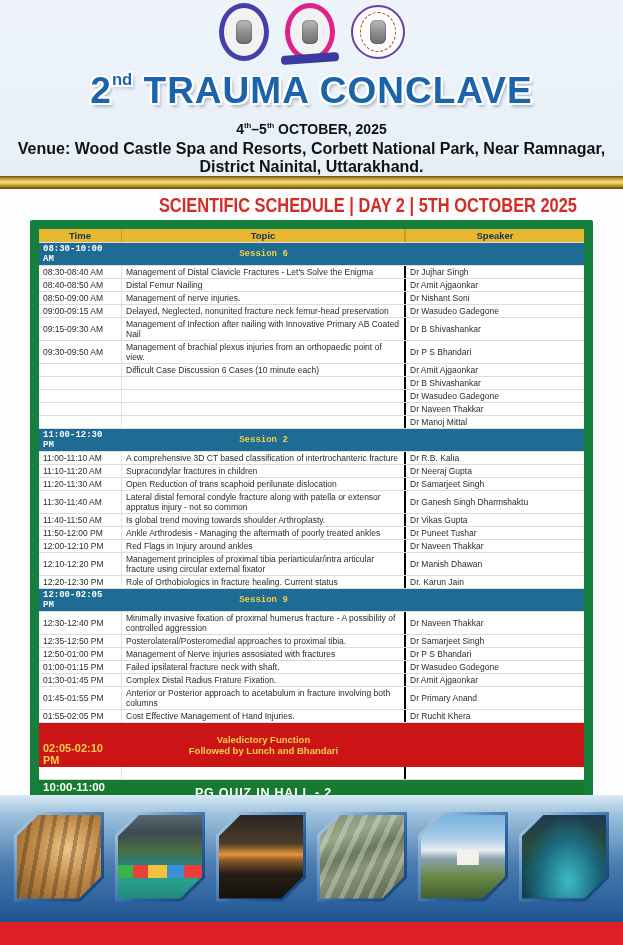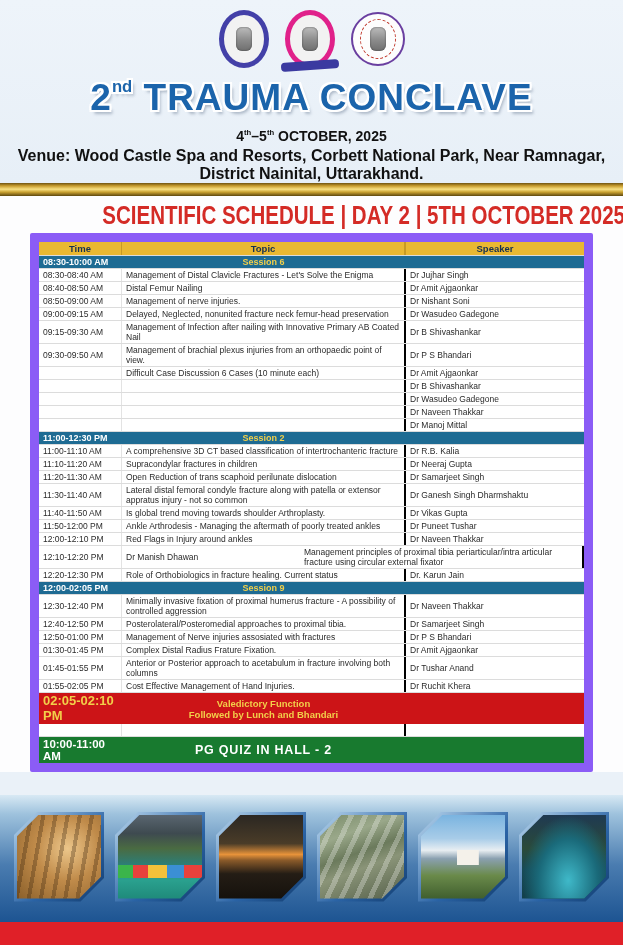--- a/index.html
+++ b/index.html
@@ -7,7 +7,7 @@
   .poster{position:relative;width:623px;height:945px;margin:0 auto;background:#eaf1f8;overflow:hidden;}
 
   
-  .hdr{background:linear-gradient(180deg,#eef4fa 0%,#e7eff7 100%);padding-top:13px;text-align:center;}
+  .hdr{background:linear-gradient(180deg,#eef4fa 0%,#e7eff7 100%);padding-top:6px;text-align:center;}
   .logo-row{display:flex;justify-content:center;align-items:center;gap:16px;height:52px;}
   .logo{position:relative;display:flex;align-items:center;justify-content:center;}
   .logo-oval{width:40px;height:48px;border-radius:50%;background:#f2f2f2;display:flex;align-items:center;justify-content:center;}

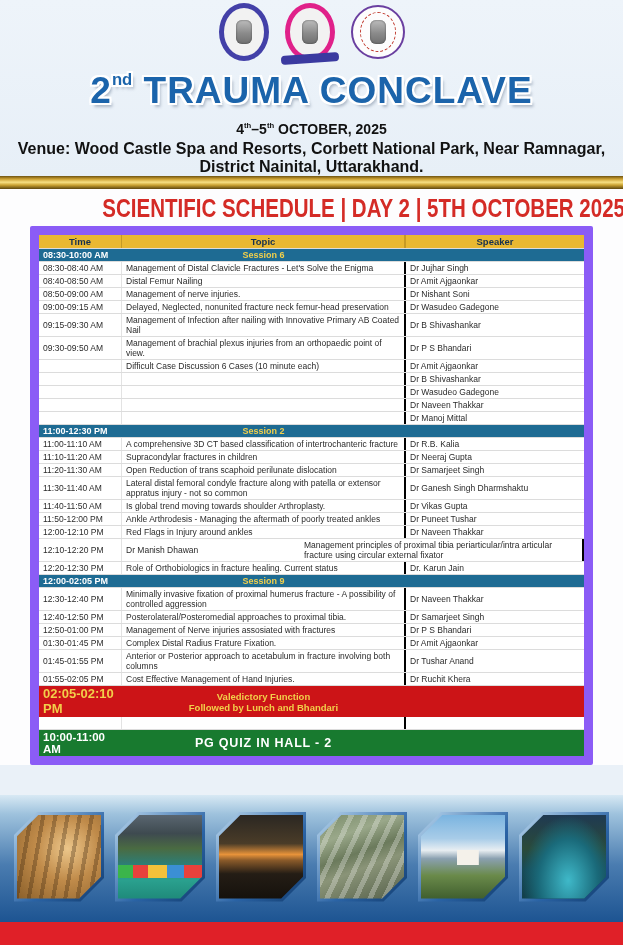--- a/index.html
+++ b/index.html
@@ -31,7 +31,7 @@
 
   
   .sched{background:#fdfdfe;padding-top:5px;}
-  .sched-title{text-align:right;color:#d42b26;font-weight:bold;font-size:25px;margin-left:45px;}
+  .sched-title{text-align:right;color:#d42b26;font-weight:bold;font-size:20px;margin-left:45px;}
   .sched-title span{display:inline-block;transform:scaleX(.82);letter-spacing:0px;white-space:nowrap;}
   .panel{margin:3px auto 0;width:545px;background:#8b5cf6;padding:9px;border-radius:2px;}
   .tbl{background:#fff;font-size:8.5px;color:#2b2b2b;}

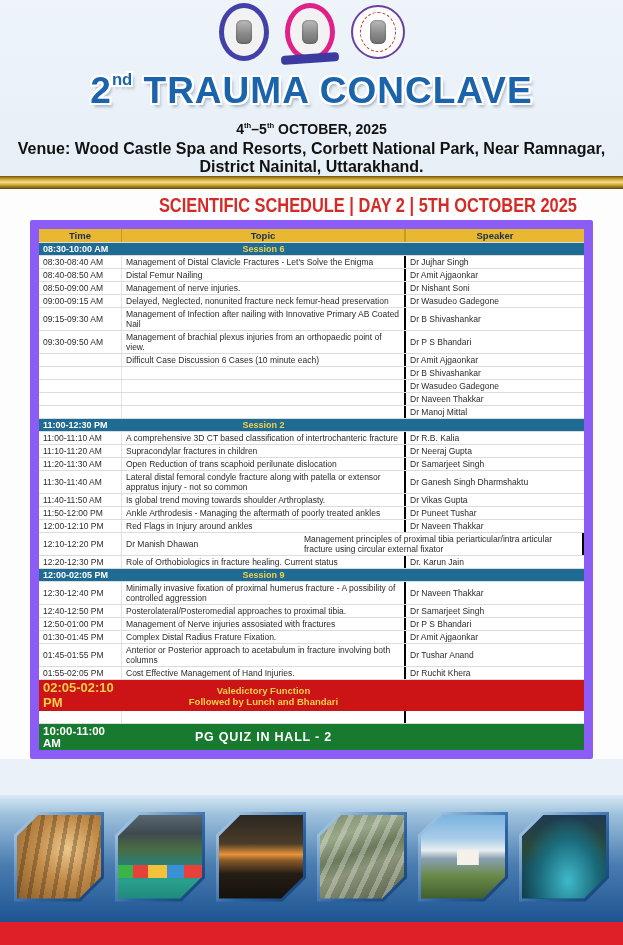--- a/index.html
+++ b/index.html
@@ -33,7 +33,7 @@
   .sched{background:#fdfdfe;padding-top:5px;}
   .sched-title{text-align:right;color:#d42b26;font-weight:bold;font-size:20px;margin-left:45px;}
   .sched-title span{display:inline-block;transform:scaleX(.82);letter-spacing:0px;white-space:nowrap;}
-  .panel{margin:3px auto 0;width:545px;background:#8b5cf6;padding:9px;border-radius:2px;}
+  .panel{margin:3px auto 0;width:545px;background:#15803d;padding:9px;border-radius:2px;}
   .tbl{background:#fff;font-size:8.5px;color:#2b2b2b;}
   .t-row{display:flex;border-bottom:1px solid #dcdcdc;min-height:12px;align-items:stretch;}
   .c{padding:1px 4px;display:flex;flex-direction:column;justify-content:center;}

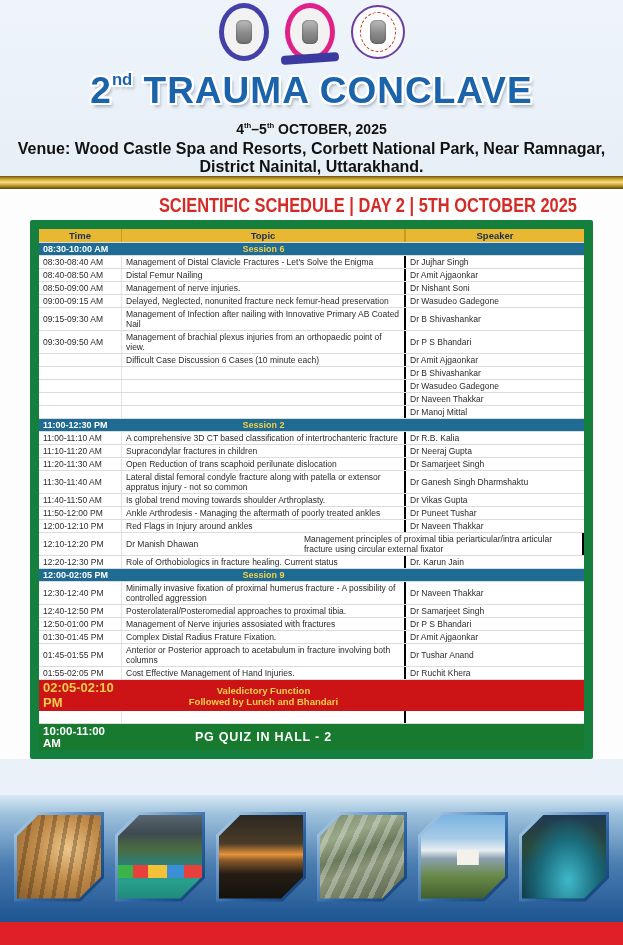--- a/index.html
+++ b/index.html
@@ -43,7 +43,7 @@
   .type-colhdr{background:#e9b832;color:#16304f;font-weight:bold;font-size:9.5px;}
   .type-colhdr .c{align-items:center;}
   .type-colhdr .c-time,.type-colhdr .c-topic{border-right-color:#c79a24;}
-  .type-session{background:#1e6b93;}
+  .type-session{background:#1e6b93;font-family:Liberation Mono, monospace;}
   .type-session .c-time{color:#fff;font-weight:bold;font-size:9px;border-right:none;}
   .type-session .c-topic{color:#f2cf4a;font-weight:bold;font-size:9px;align-items:center;border-right:none;}
   .type-banner-red{background:#cc1417;border-bottom:none;}

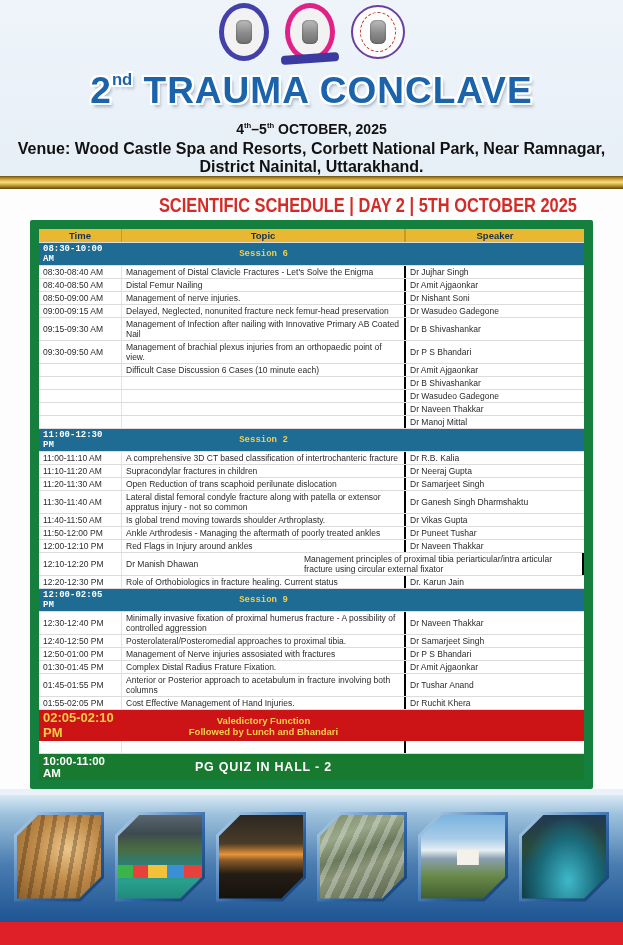--- a/index.html
+++ b/index.html
@@ -212,8 +212,8 @@
             </div>
             <div class="t-row type-item">
               <div class="c c-time">12:10-12:20 PM</div>
+              <div class="c c-topic">Management principles of proximal tibia periarticular/intra articular fracture using circular external fixator</div>
               <div class="c c-speaker">Dr Manish Dhawan</div>
-              <div class="c c-topic">Management principles of proximal tibia periarticular/intra articular fracture using circular external fixator</div>
             </div>
             <div class="t-row type-item">
               <div class="c c-time">12:20-12:30 PM</div>

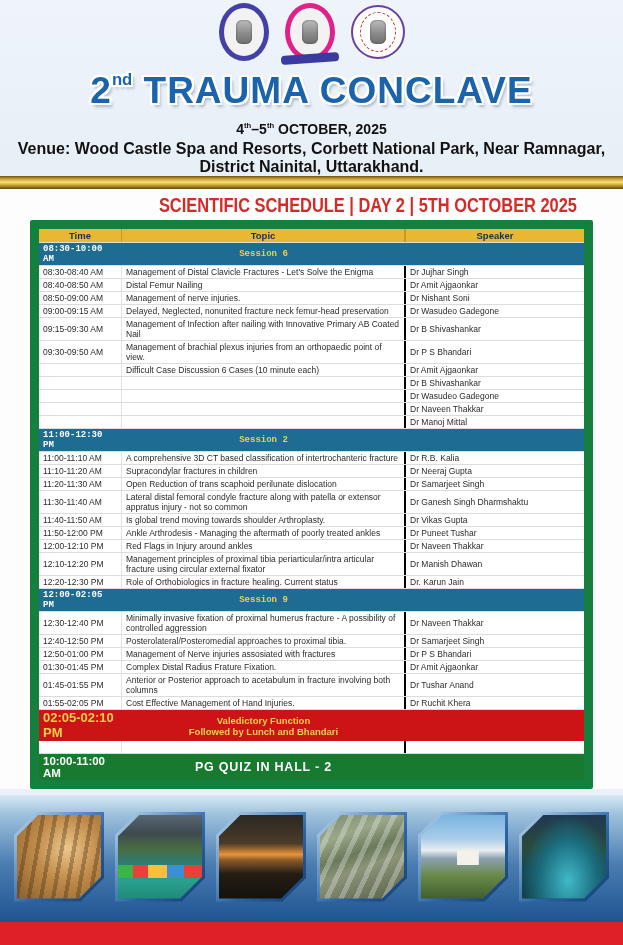--- a/index.html
+++ b/index.html
@@ -231,7 +231,7 @@
               <div class="c c-speaker">Dr Naveen Thakkar</div>
             </div>
             <div class="t-row type-item">
-              <div class="c c-time">12:40-12:50 PM</div>
+              <div class="c c-time">12:35-12:50 PM</div>
               <div class="c c-topic">Posterolateral/Posteromedial approaches to proximal tibia.</div>
               <div class="c c-speaker">Dr Samarjeet Singh</div>
             </div>

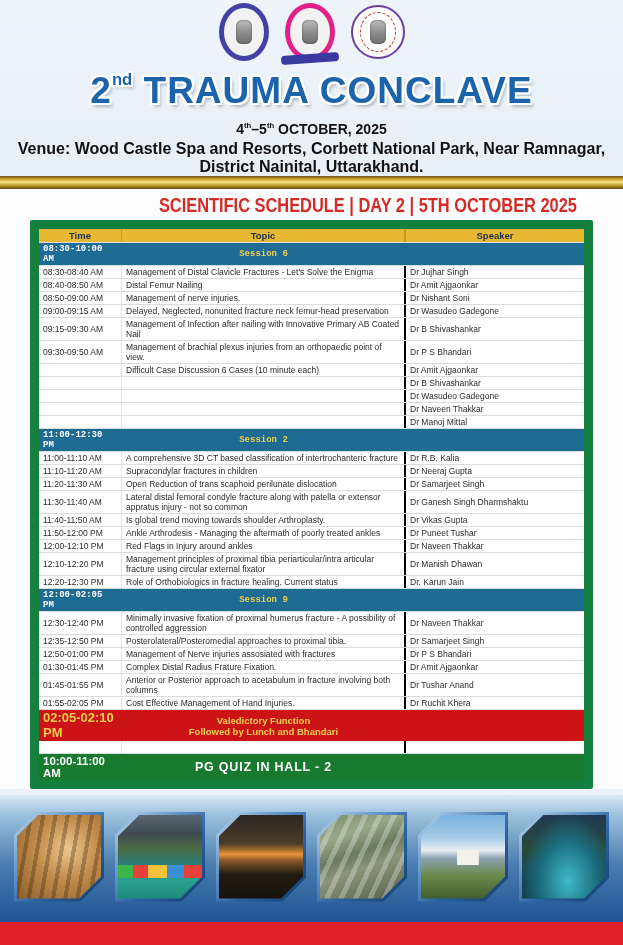--- a/index.html
+++ b/index.html
@@ -241,6 +241,11 @@
               <div class="c c-speaker">Dr P S Bhandari</div>
             </div>
             <div class="t-row type-item">
+              <div class="c c-time">01:00-01:15 PM</div>
+              <div class="c c-topic">Failed ipsilateral fracture neck with shaft.</div>
+              <div class="c c-speaker">Dr Wasudeo Godegone</div>
+            </div>
+            <div class="t-row type-item">
               <div class="c c-time">01:30-01:45 PM</div>
               <div class="c c-topic">Complex Distal Radius Frature Fixation.</div>
               <div class="c c-speaker">Dr Amit Ajgaonkar</div>

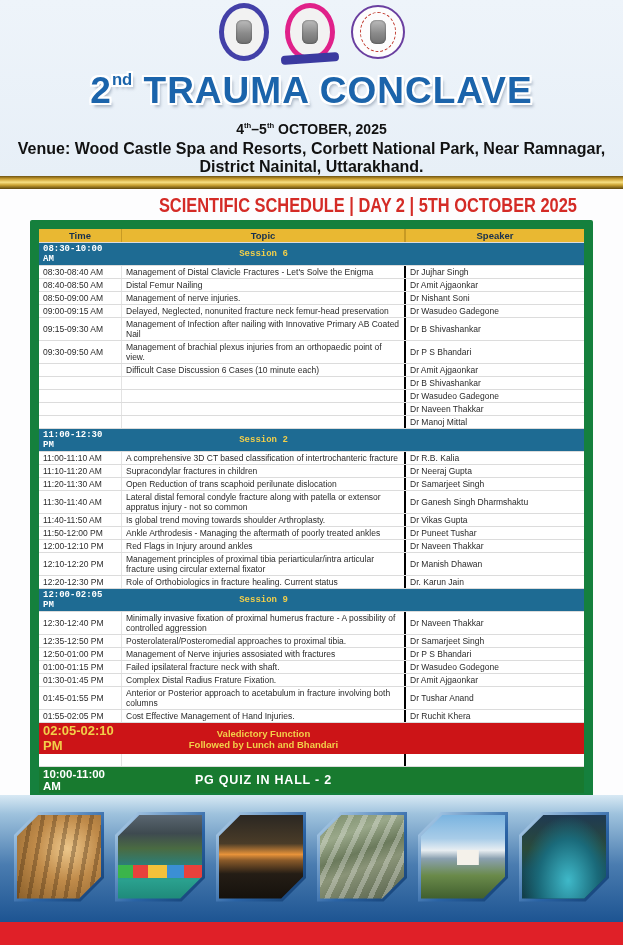--- a/index.html
+++ b/index.html
@@ -253,7 +253,7 @@
             <div class="t-row type-item">
               <div class="c c-time">01:45-01:55 PM</div>
               <div class="c c-topic">Anterior or Posterior approach to acetabulum in fracture involving both columns</div>
-              <div class="c c-speaker">Dr Tushar Anand</div>
+              <div class="c c-speaker">Dr Primary Anand</div>
             </div>
             <div class="t-row type-item">
               <div class="c c-time">01:55-02:05 PM</div>

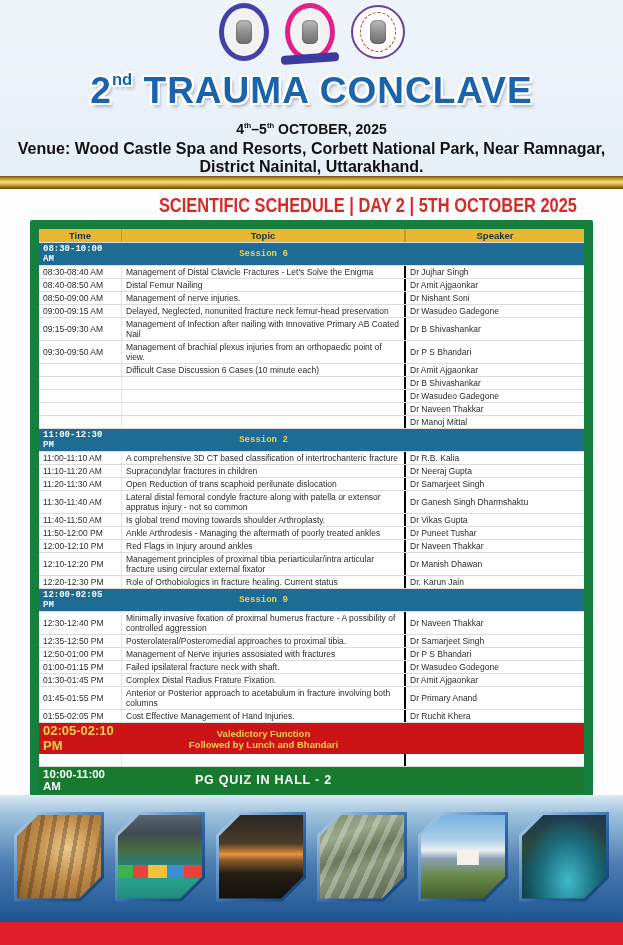--- a/index.html
+++ b/index.html
@@ -47,7 +47,7 @@
   .type-session .c-time{color:#fff;font-weight:bold;font-size:9px;border-right:none;}
   .type-session .c-topic{color:#f2cf4a;font-weight:bold;font-size:9px;align-items:center;border-right:none;}
   .type-banner-red{background:#cc1417;border-bottom:none;}
-  .type-banner-red .c-time{color:#f2cf4a;font-weight:bold;font-size:13px;justify-content:flex-start;padding-top:0;border-right:none;}
+  .type-banner-red .c-time{color:#f2cf4a;font-weight:bold;font-size:11px;justify-content:flex-start;padding-top:19px;border-right:none;}
   .type-banner-red .c-topic{color:#f2cf4a;font-weight:bold;font-size:9.5px;align-items:center;gap:0;padding:4px;border-right:none;}
   .type-banner-green{background:#187a2f;border-bottom:none;min-height:20px;}
   .type-banner-green .c-time{color:#fff;font-weight:bold;font-size:11.5px;border-right:none;}

